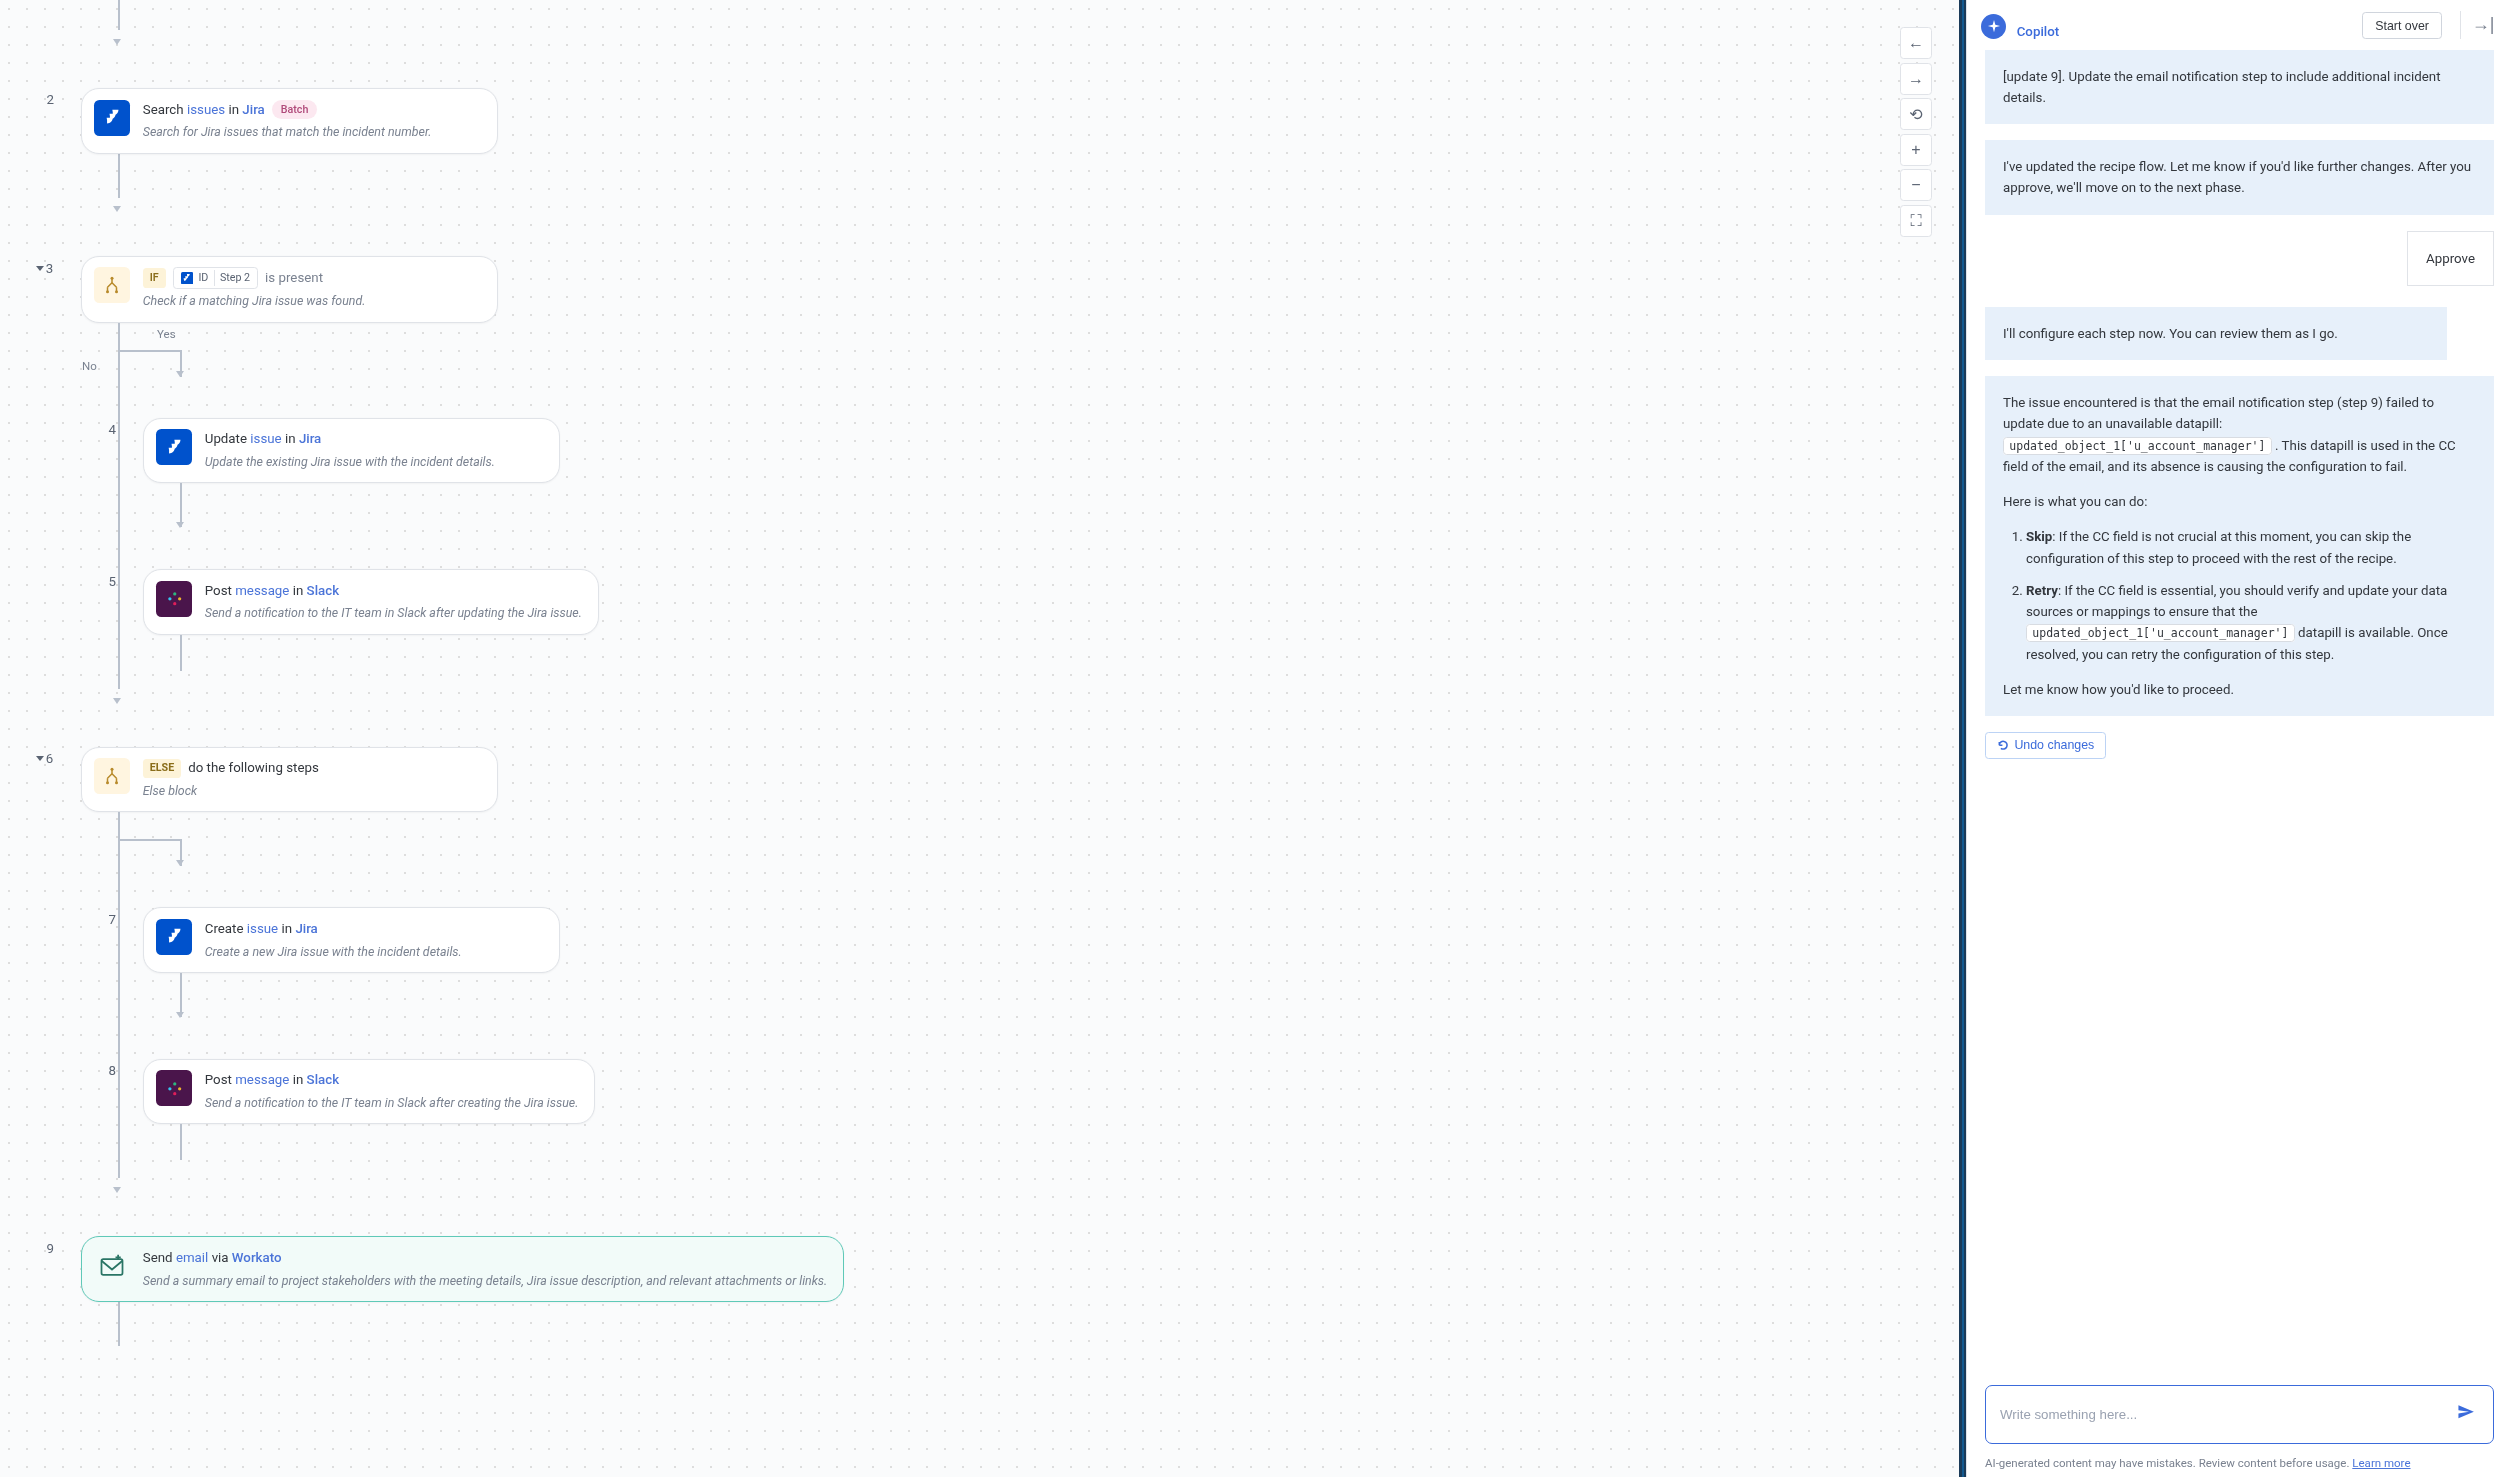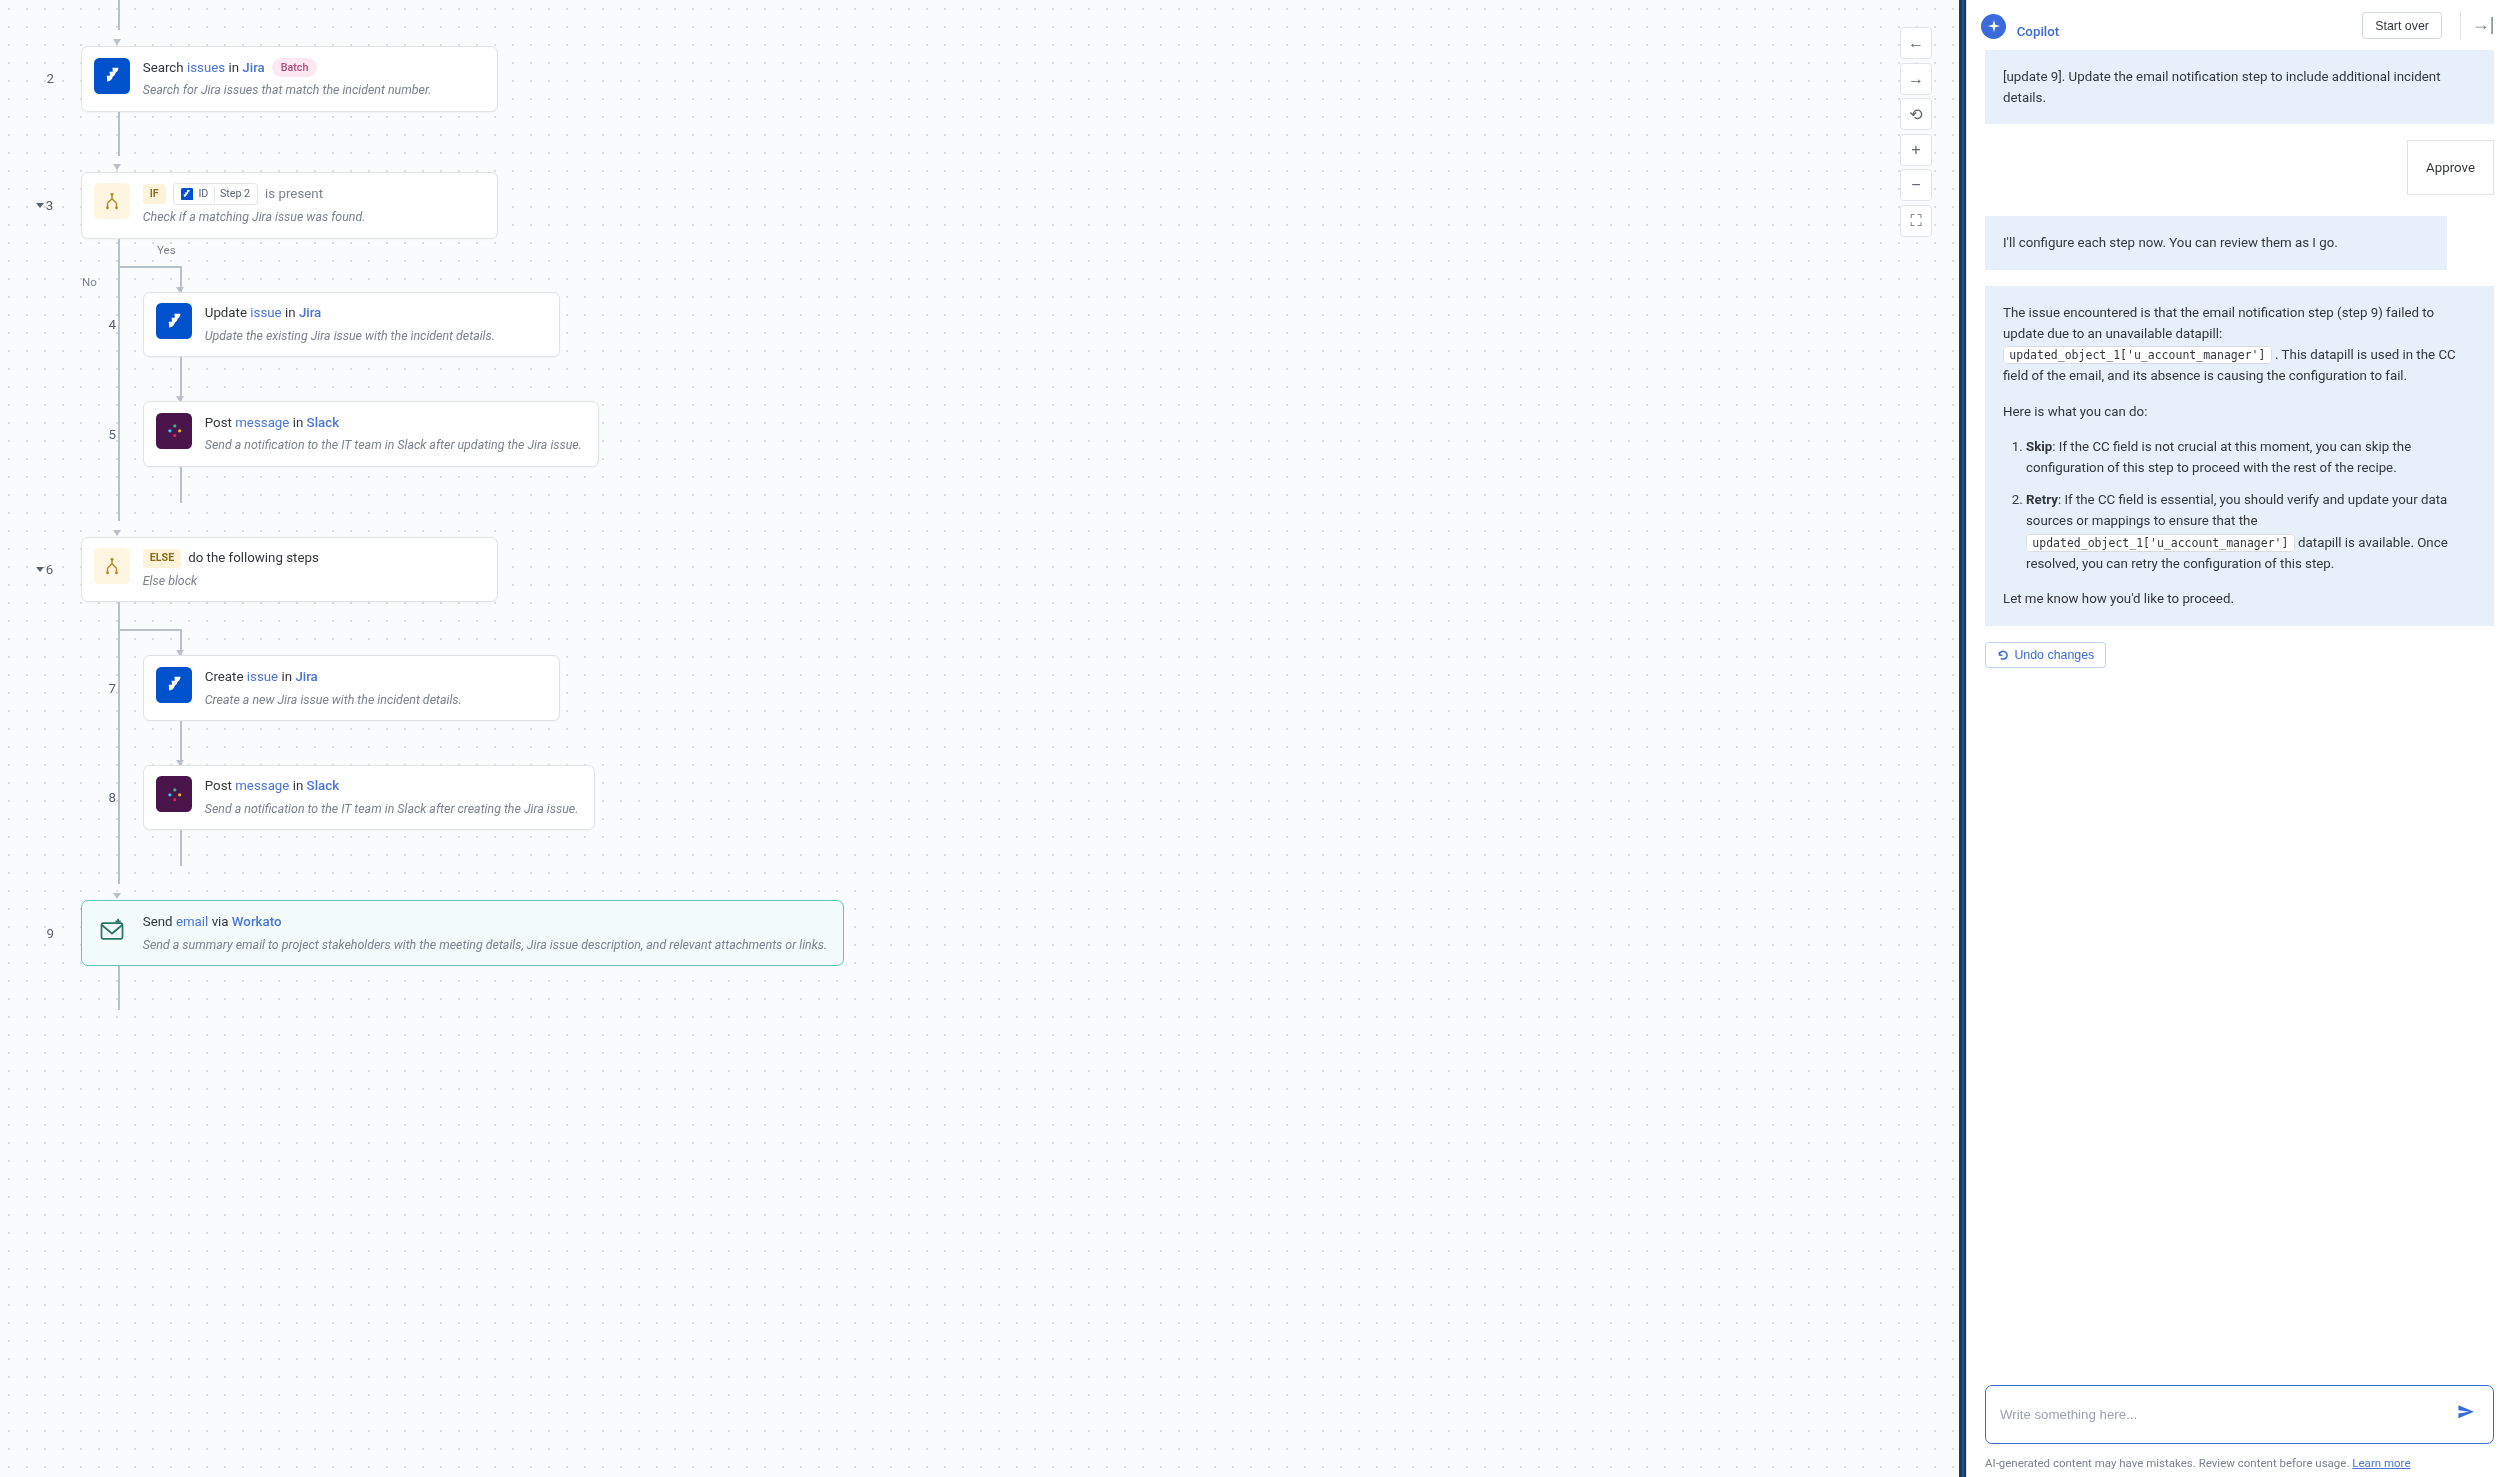--- a/index.html
+++ b/index.html
@@ -90,13 +90,14 @@
 .step-card {
   background: #fff;
   border: 0.9px solid #e0e3e8;
-  border-radius: 7px;
+  border-radius: 18px;
   padding: 10.7px 16px 10.7px 12.4px;
   display: flex;
   align-items: flex-start;
   gap: 12.4px;
   min-width: 417px;
   box-shadow: 0 0.9px 1.8px rgba(0,0,0,0.04);
+  margin-top: 42px;
 }
 
 .step-card.condition {

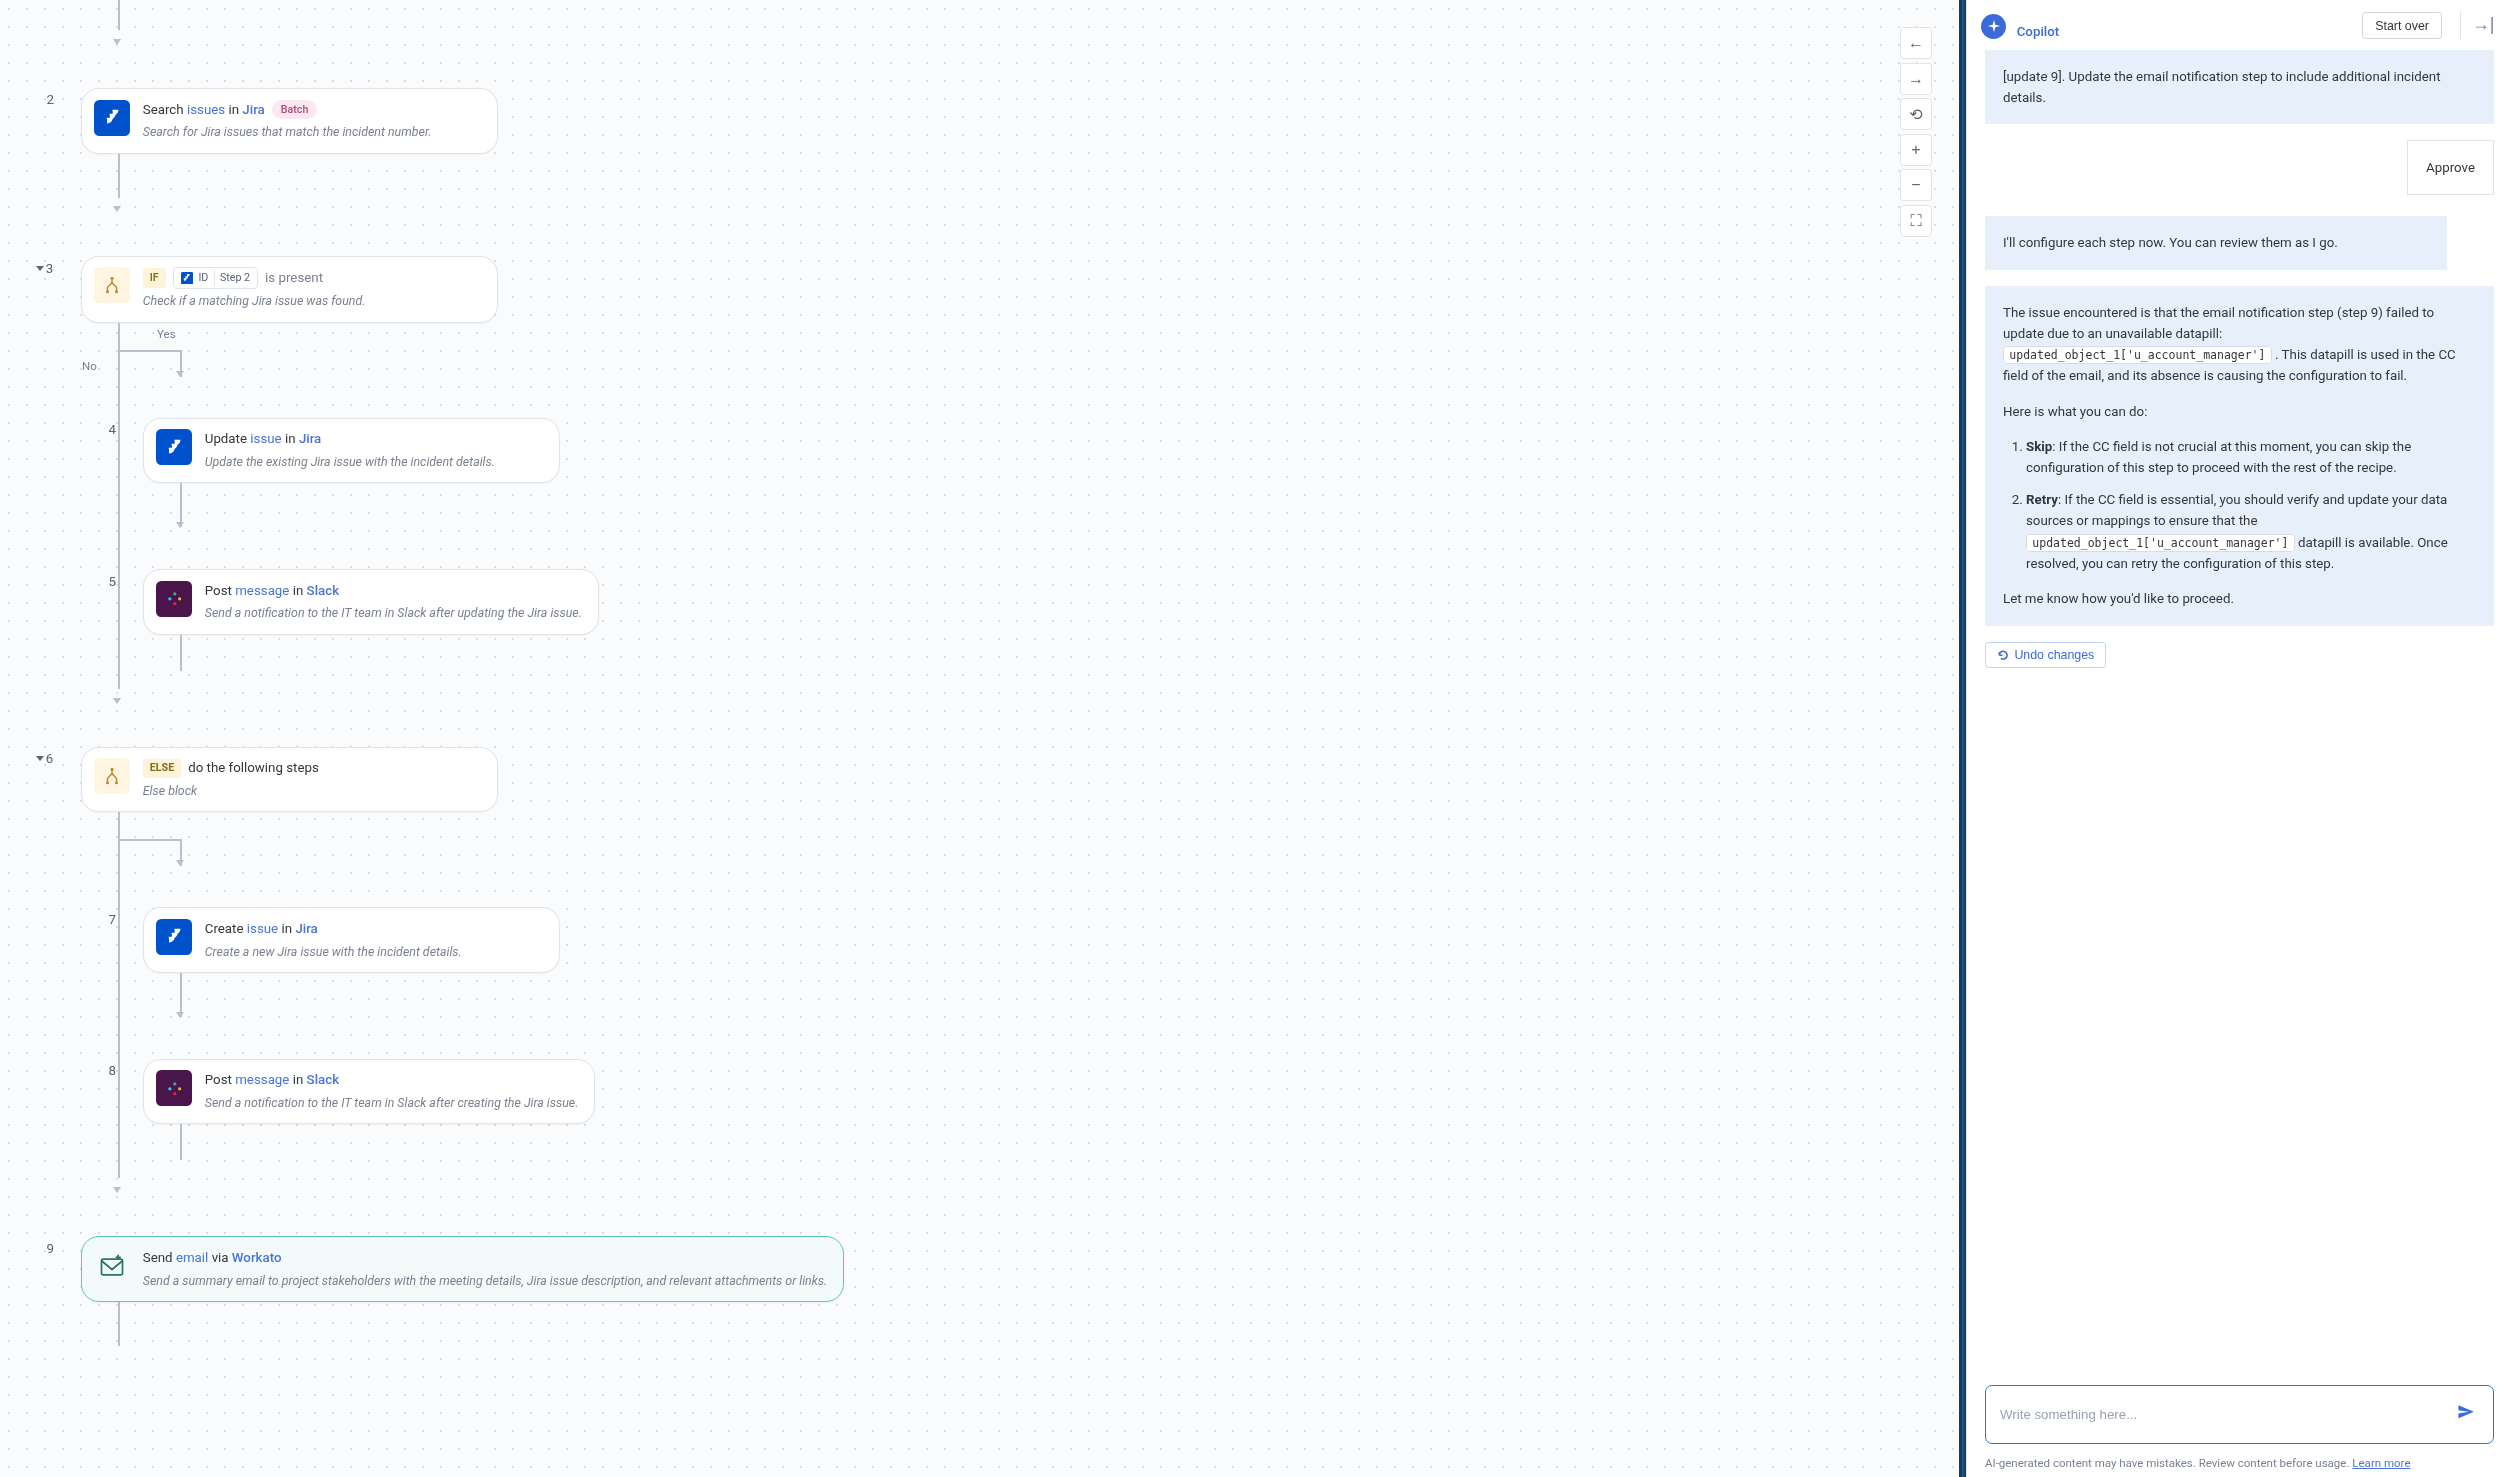--- a/index.html
+++ b/index.html
@@ -771,6 +771,7 @@
     <div class="copilot-scroll">
       <div class="msg msg-assistant">[update 9]. Update the email notification step to include additional incident details.</div>
 
+      <div class="msg msg-assistant">I've updated the recipe flow. Let me know if you'd like further changes. After you approve, we'll move on to the next phase.</div>
 
       <div class="msg msg-user">Approve</div>
       <div class="clear"></div>

